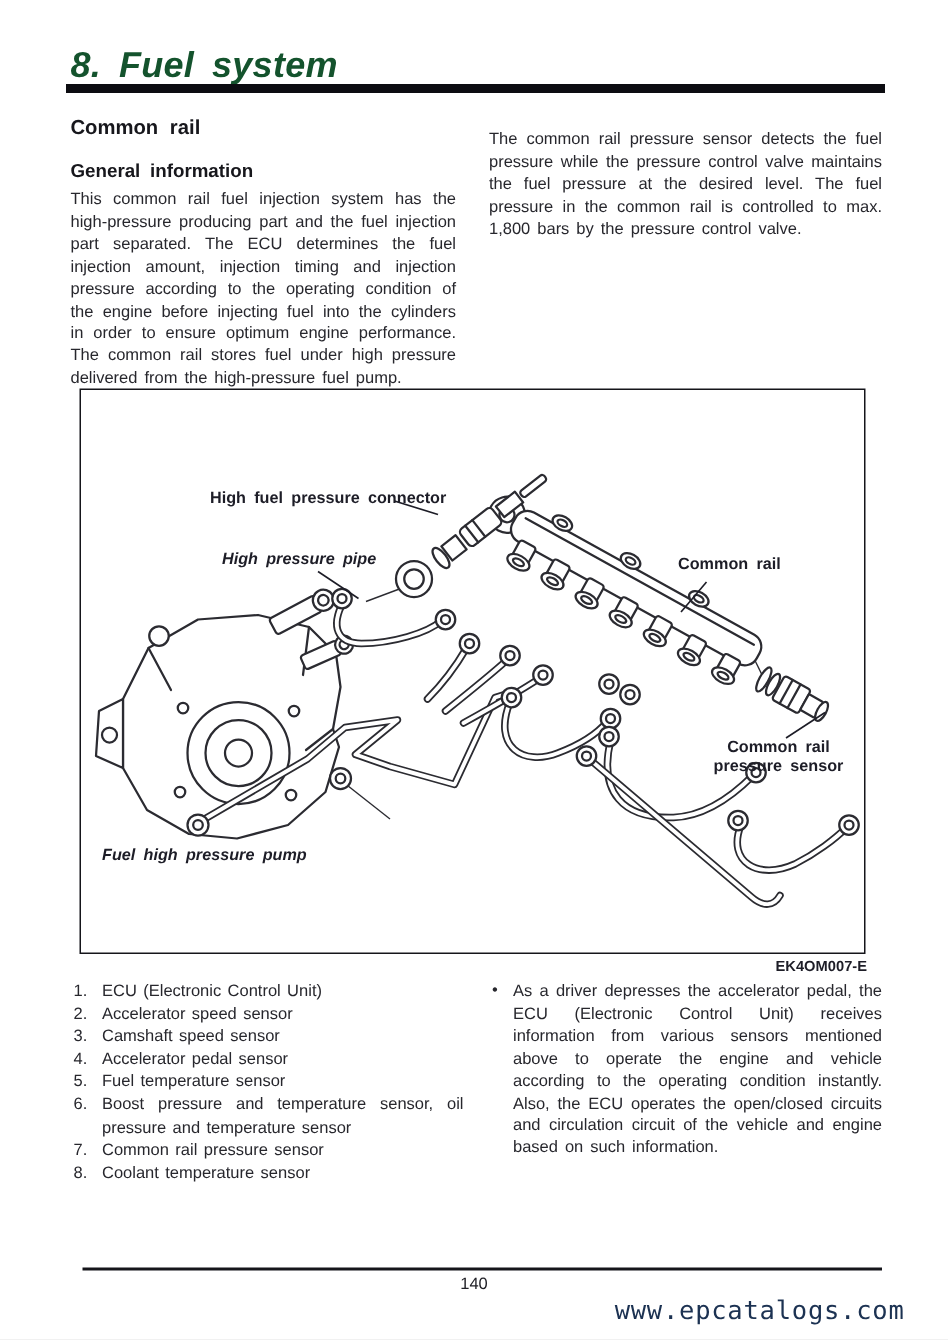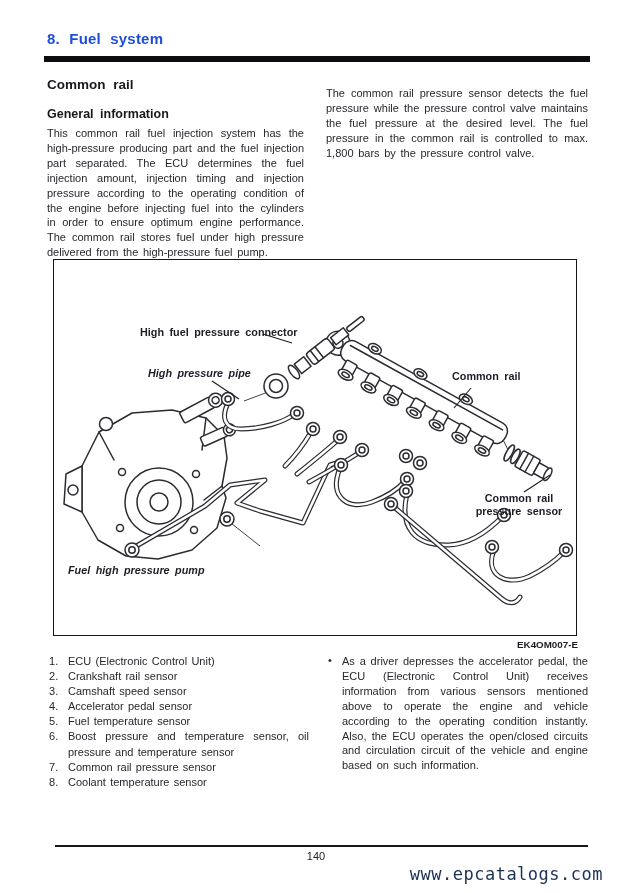--- a/index.html
+++ b/index.html
@@ -8,8 +8,8 @@
     font-family:"Liberation Sans",sans-serif;color:#26262c;overflow:hidden;
   }
   .chapter-title{
-    position:absolute;left:47px;top:30px;font-size:15px;font-weight:bold;
-    color:#1d4ed8;word-spacing:5px;letter-spacing:.2px;
+    position:absolute;left:47px;top:30px;font-size:24px;font-weight:bold;
+    color:#14532d;word-spacing:5px;letter-spacing:.2px;font-style:italic;
   }
   .chapter-rule{position:absolute;left:44px;top:56px;width:546px;height:6px;background:#0c0c11;}
   .section-title{position:absolute;left:47px;top:77px;font-size:13.5px;font-weight:bold;color:#17171c;word-spacing:4px;}

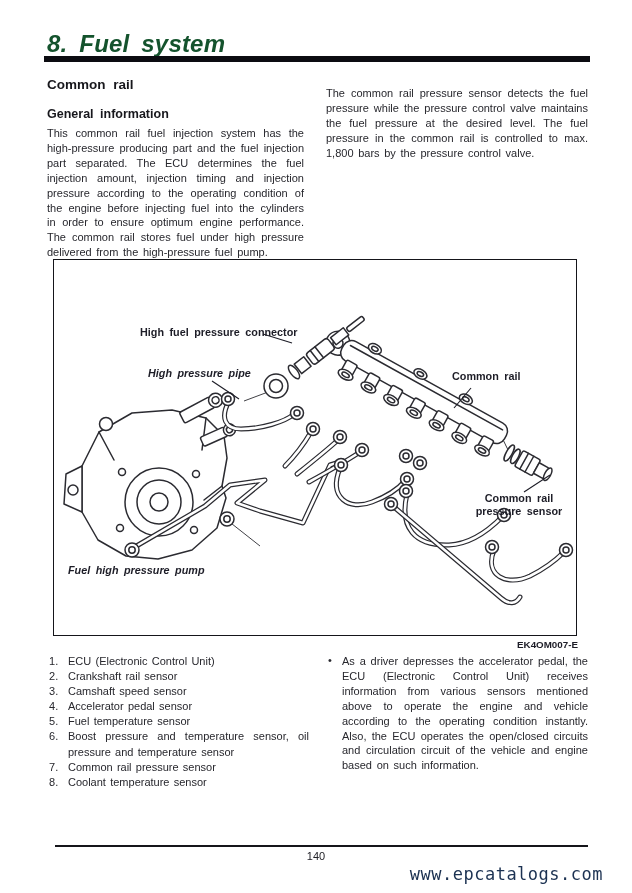--- a/index.html
+++ b/index.html
@@ -234,7 +234,7 @@
   <div class="col-left-bottom body-text">
     <ol class="comp-list">
       <li>ECU (Electronic Control Unit)</li>
-      <li>Crankshaft rail sensor</li>
+      <li>Accelerator speed sensor</li>
       <li>Camshaft speed sensor</li>
       <li>Accelerator pedal sensor</li>
       <li>Fuel temperature sensor</li>

